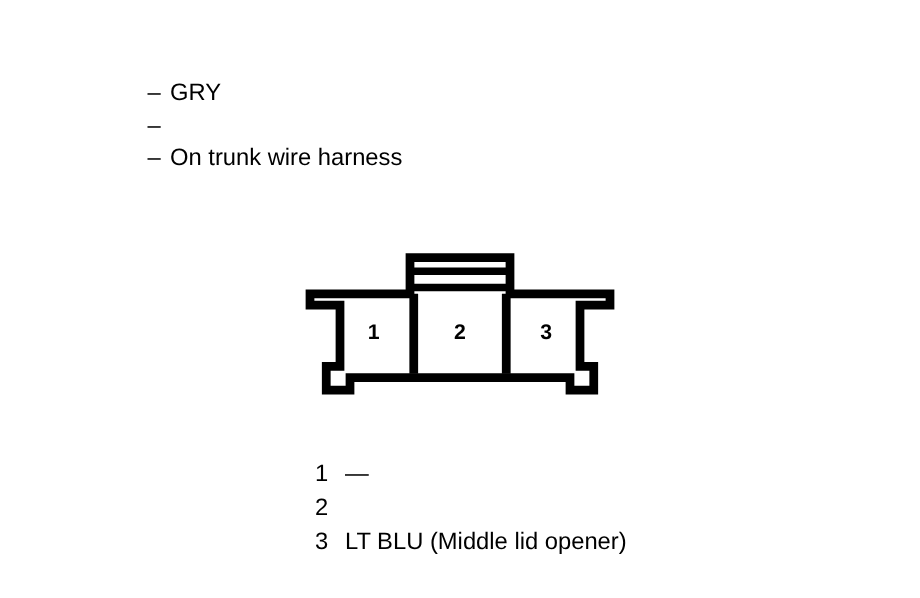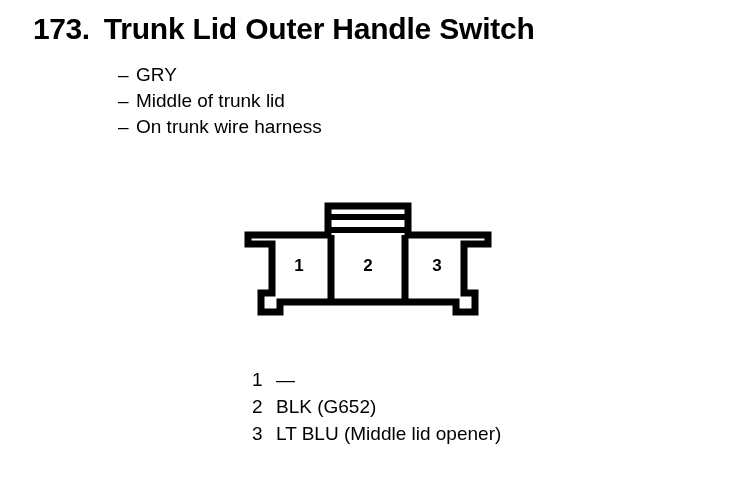--- a/index.html
+++ b/index.html
@@ -110,10 +110,6 @@
 
 <div class="page">
 
-  <div class="title-row">
-    <span class="title-number">173.</span>
-    <span class="title-text">Trunk Lid Outer Handle Switch</span>
-  </div>
 
   <ul class="subtitle-list">
     <li class="subtitle-item">

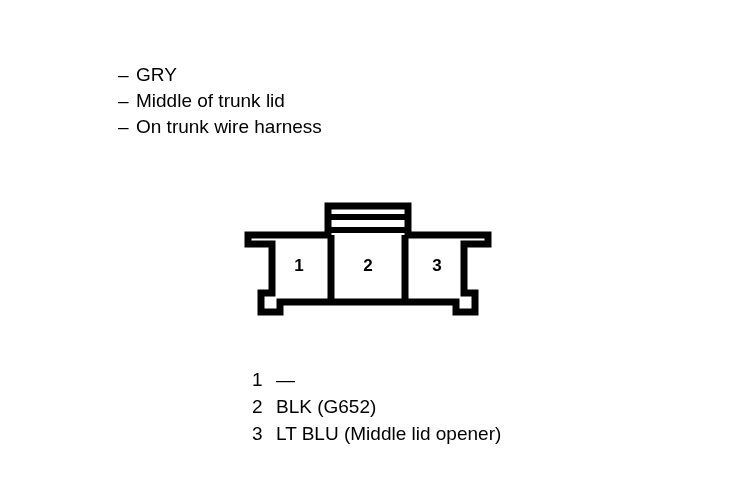--- a/index.html
+++ b/index.html
@@ -118,7 +118,6 @@
     </li>
     <li class="subtitle-item">
       <span class="subtitle-dash">–</span>
-      <span>Middle of trunk lid</span>
     </li>
     <li class="subtitle-item">
       <span class="subtitle-dash">–</span>

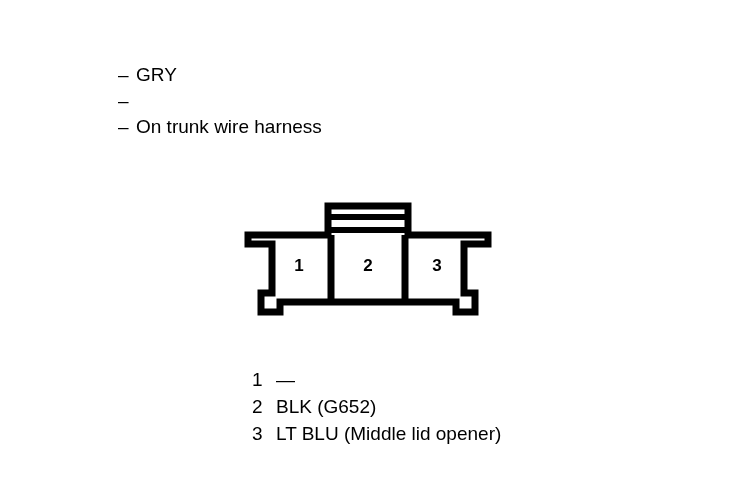--- a/index.html
+++ b/index.html
@@ -172,7 +172,6 @@
     </div>
     <div class="legend-row">
       <span class="legend-pin">2</span>
-      <span class="legend-desc">BLK (G652)</span>
     </div>
     <div class="legend-row">
       <span class="legend-pin">3</span>

